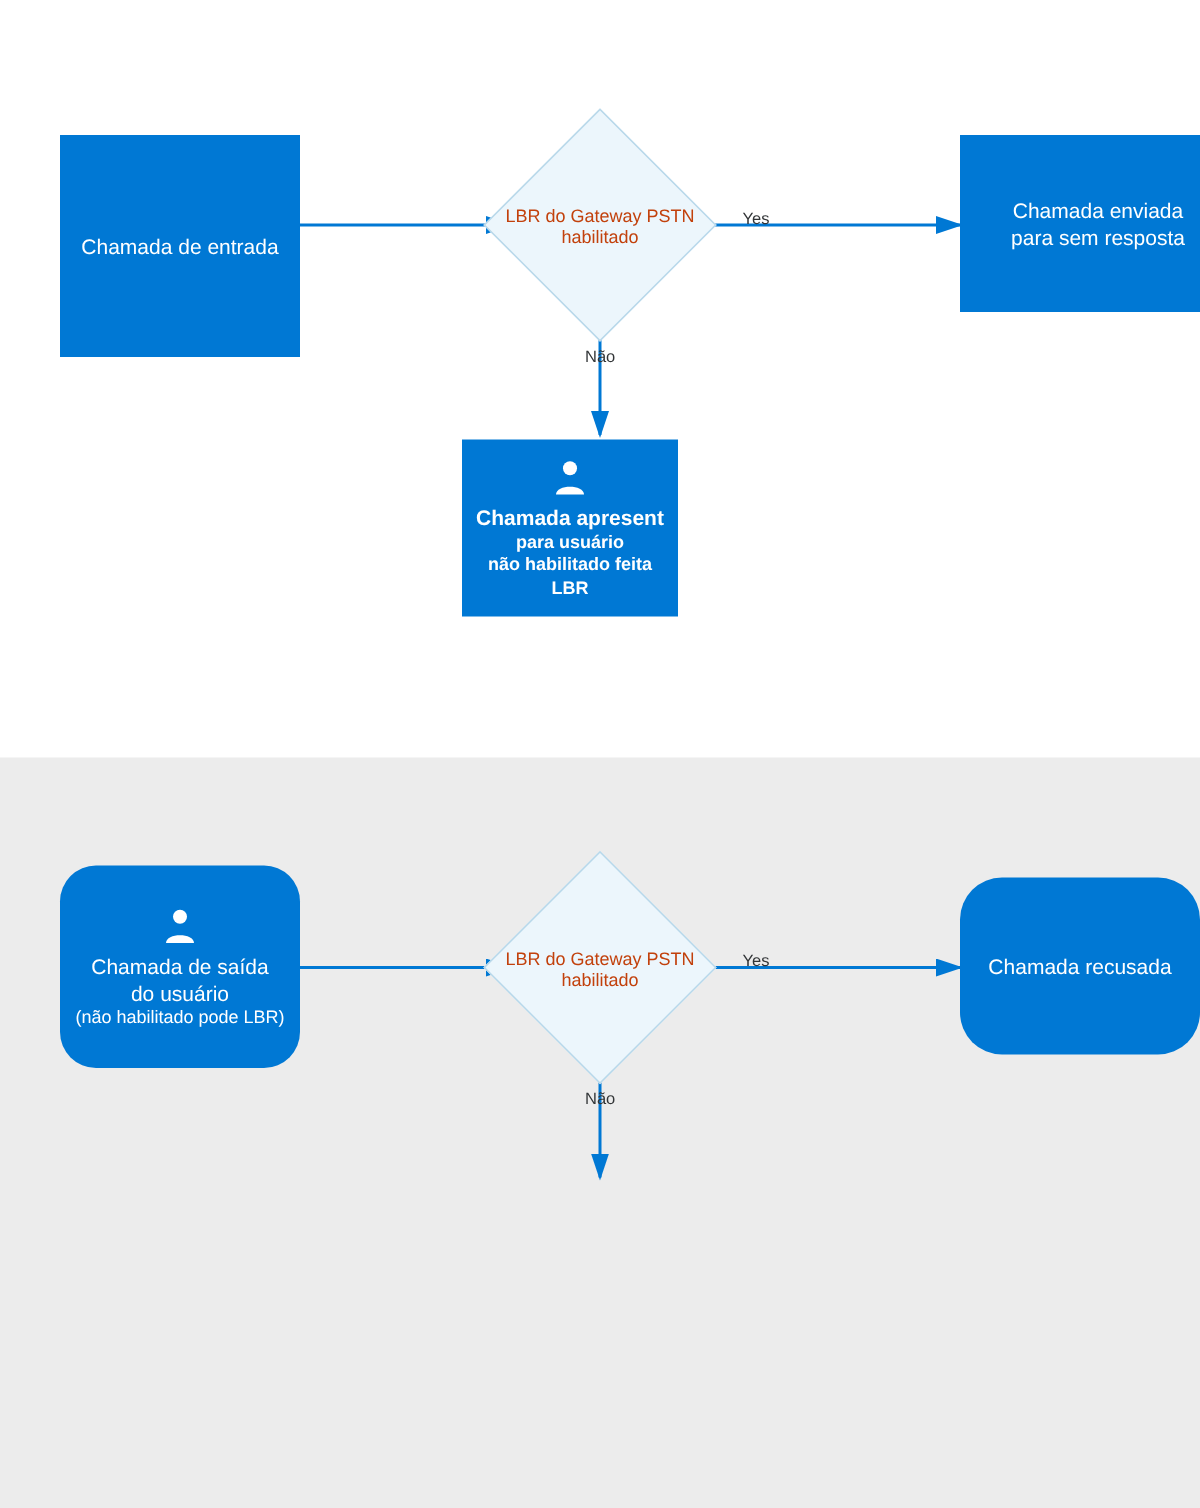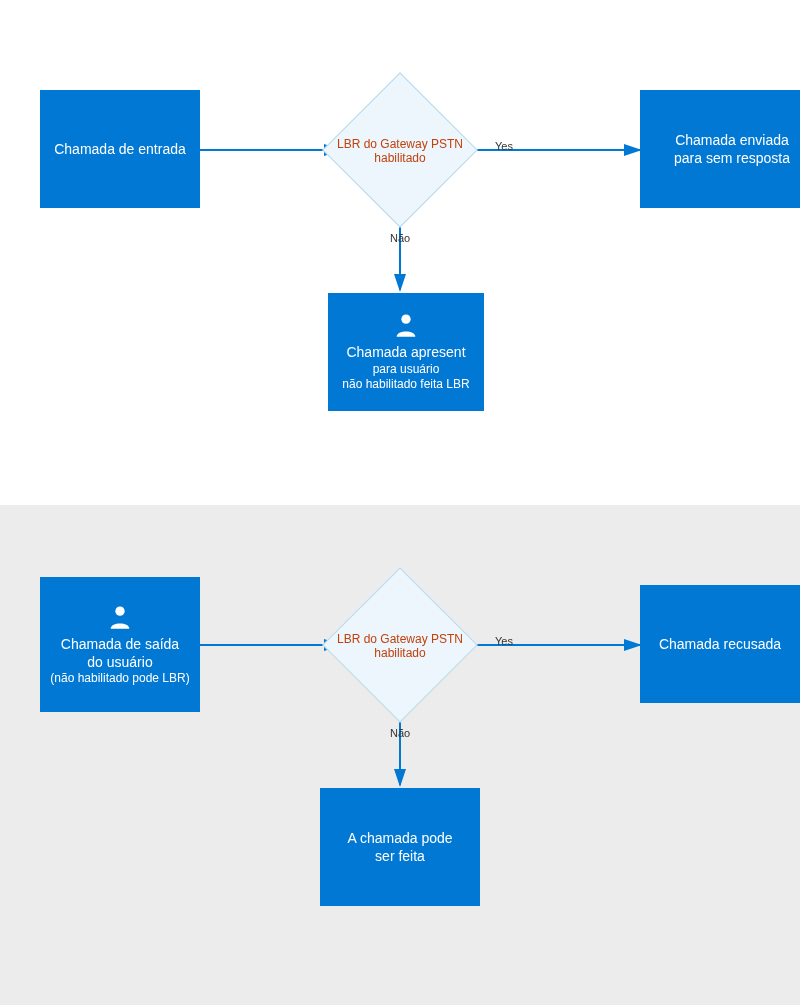--- a/index.html
+++ b/index.html
@@ -77,7 +77,7 @@
     <line x1="400" y1="210" x2="400" y2="290" class="arrow" marker-end="url(#ah)"></line>
   </svg>
 
-  <div class="box" style="left:40px; top:90px; width:160px; height:118px;">
+  <div class="box" style="left:40px; top:90px; width:160px; height:148px;">
     <span>Chamada de entrada</span>
   </div>
 

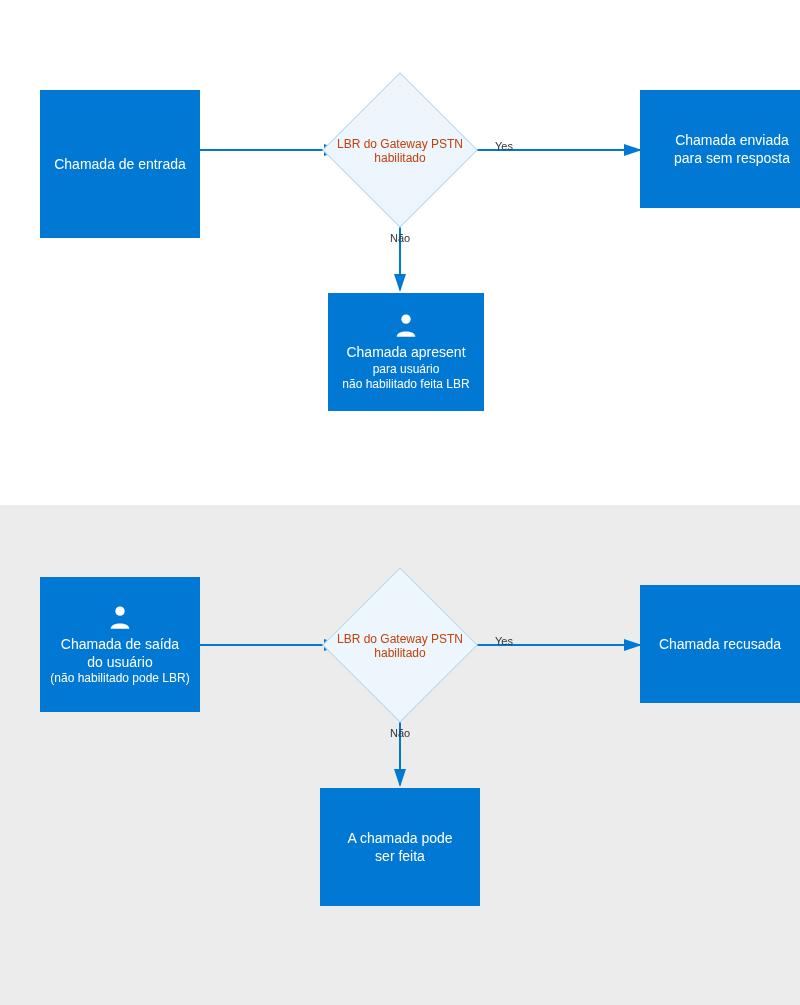--- a/index.html
+++ b/index.html
@@ -92,7 +92,7 @@
     <span>para sem resposta</span>
   </div>
 
-  <div class="box" style="left:328px; top:293px; width:156px; height:118px;">
+  <div class="box" style="left:308px; top:293px; width:144px; height:118px;font-weight:bold;">
     <svg class="user-icon" viewBox="0 0 24 24">
       <circle cx="12" cy="7" r="4" class="head"></circle>
       <path d="M4,22 C4,16 20,16 20,22 Z" class="body"></path>

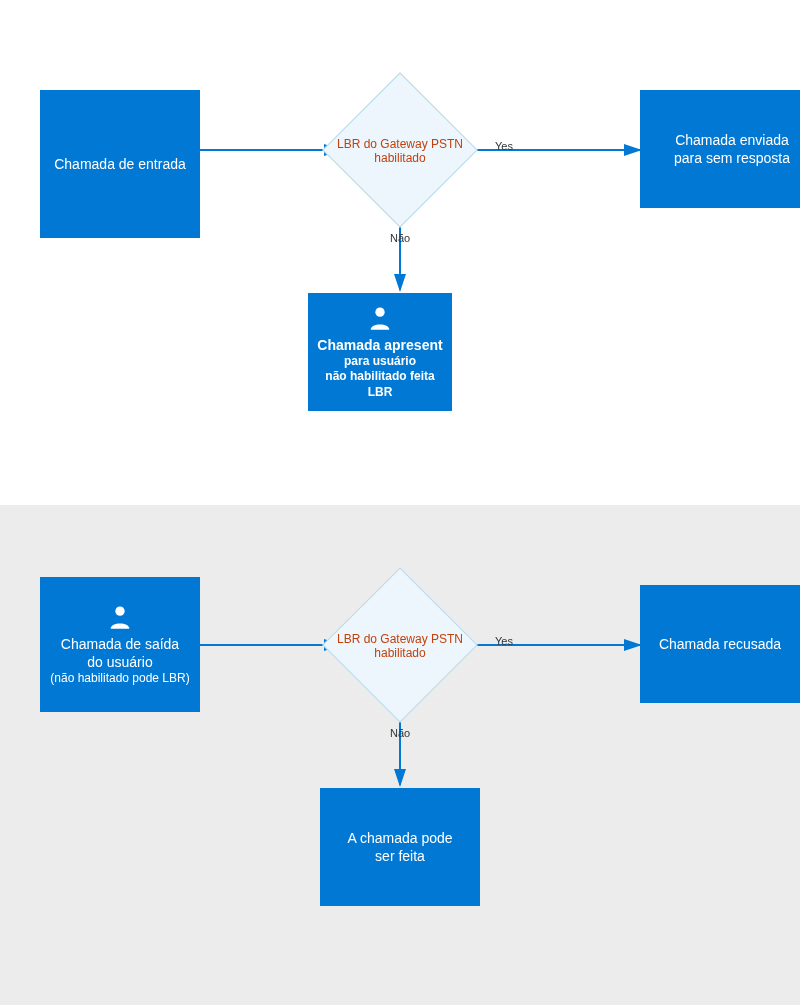--- a/index.html
+++ b/index.html
@@ -111,7 +111,7 @@
     <line x1="400" y1="200" x2="400" y2="280" class="arrow" marker-end="url(#ah)"></line>
   </svg>
 
-  <div class="box" style="left:40px; top:72px; width:160px; height:135px;">
+  <div class="box" style="left:40px; top:72px; width:160px; height:135px;border-radius:24px;">
     <svg class="user-icon" viewBox="0 0 24 24">
       <circle cx="12" cy="7" r="4" class="head"></circle>
       <path d="M4,22 C4,16 20,16 20,22 Z" class="body"></path>

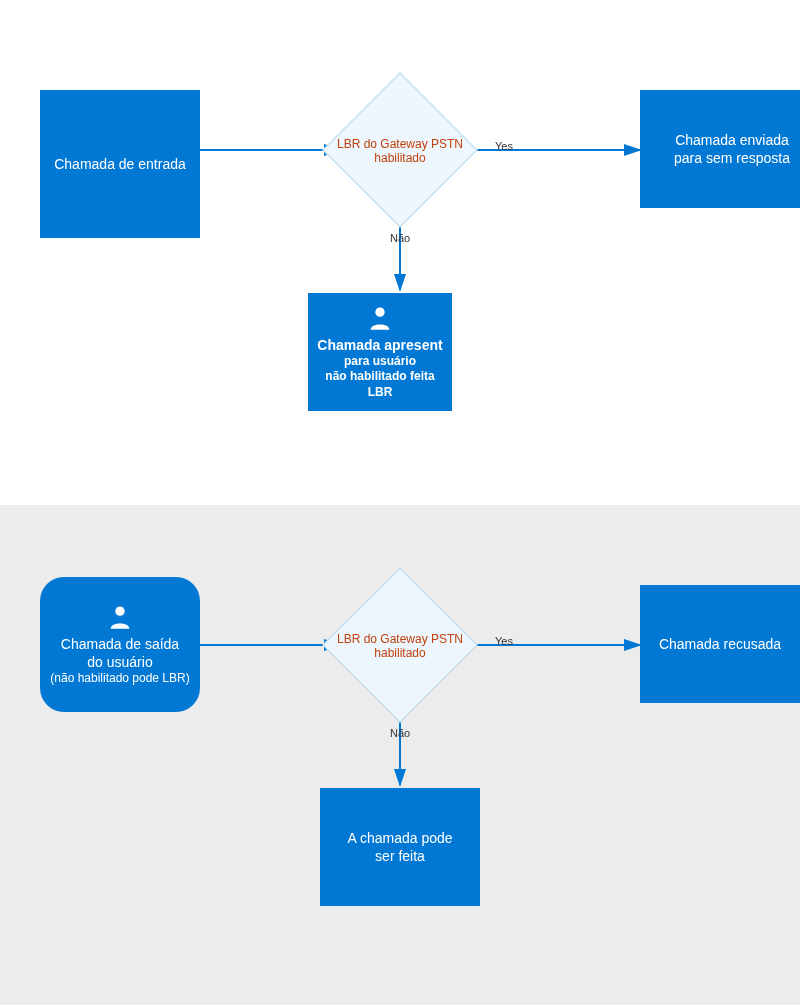--- a/index.html
+++ b/index.html
@@ -127,7 +127,7 @@
   <div class="edge-label" style="left:495px; top:130px;">Yes</div>
   <div class="edge-label" style="left:390px; top:222px;">Não</div>
 
-  <div class="box" style="left:640px; top:80px; width:160px; height:118px;">
+  <div class="box" style="left:640px; top:80px; width:160px; height:118px;border-radius:28px;">
     <span>Chamada recusada</span>
   </div>
 

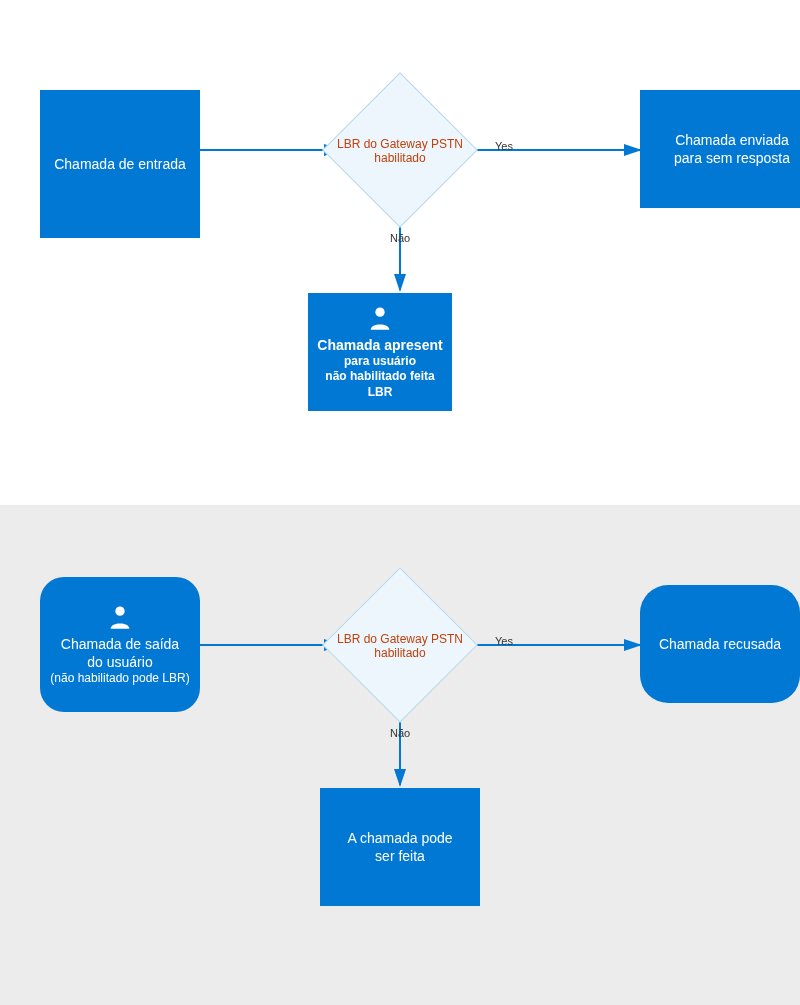--- a/index.html
+++ b/index.html
@@ -131,10 +131,6 @@
     <span>Chamada recusada</span>
   </div>
 
-  <div class="box" style="left:320px; top:283px; width:160px; height:118px;">
-    <span>A chamada pode</span>
-    <span>ser feita</span>
-  </div>
 </div>
 
 </body></html>

